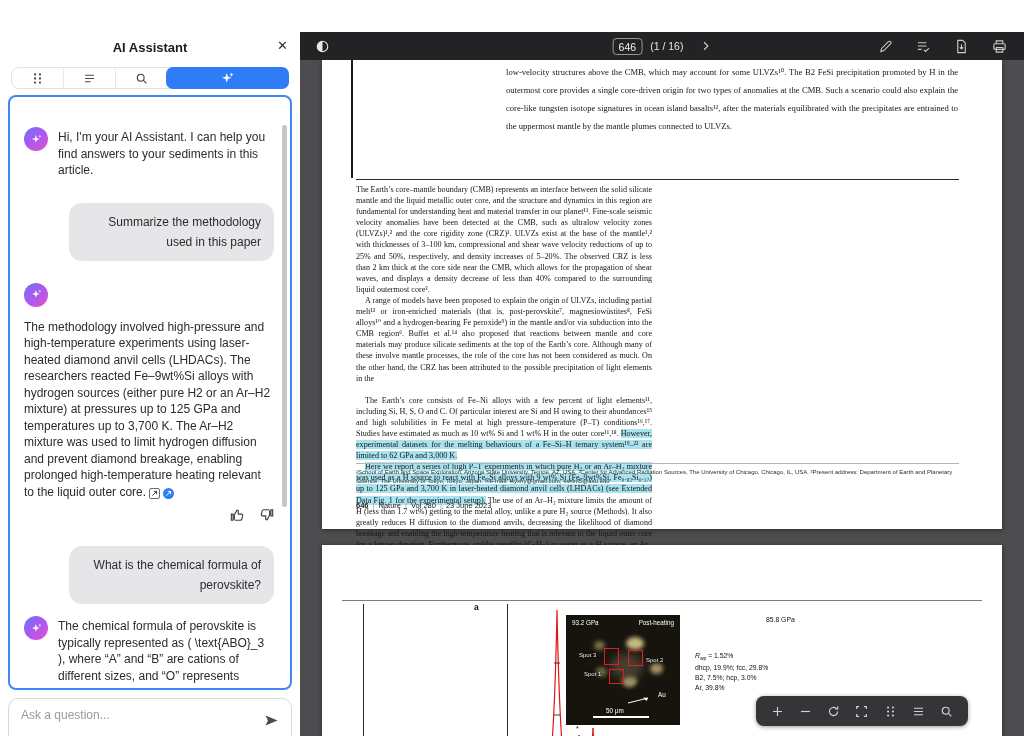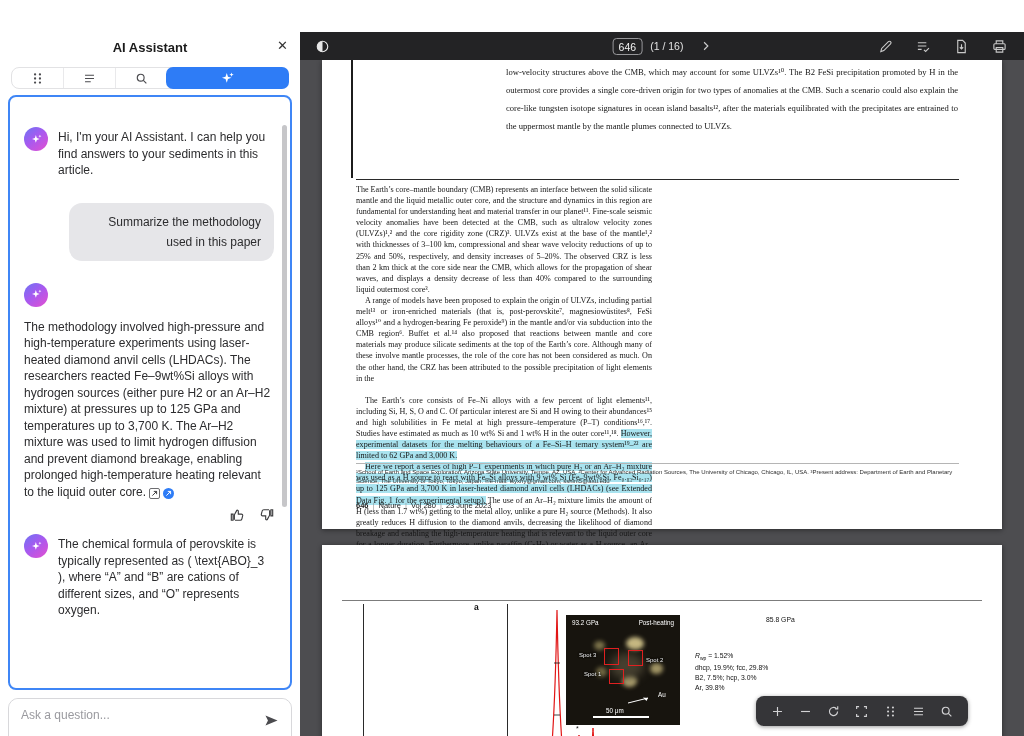--- a/index.html
+++ b/index.html
@@ -166,6 +166,7 @@
           </svg>
       </div>
 
+      <div class="bubble">What is the chemical formula of perovskite?</div>
 
       <div class="msg m3">
         <span class="avatar">

